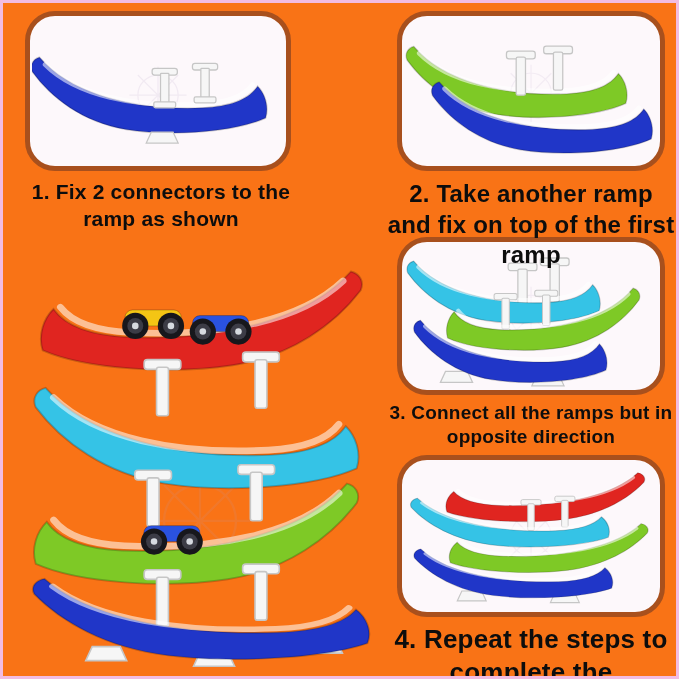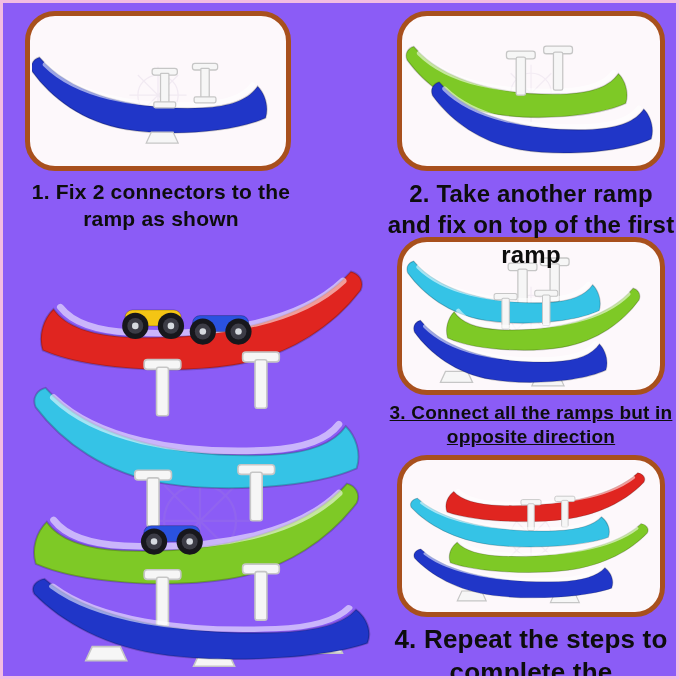--- a/index.html
+++ b/index.html
@@ -6,7 +6,7 @@
   body{font-family:"Liberation Sans",sans-serif;}
   .stage{
     position:relative;width:679px;height:679px;overflow:hidden;
-    background:#8b5cf6;box-sizing:border-box;border:3px solid #f2bce2;
+    background:#f97316;box-sizing:border-box;border:3px solid #f2bce2;
   }
   .panel{
     position:absolute;background:#fdf8fb;border:5px solid #a8501d;

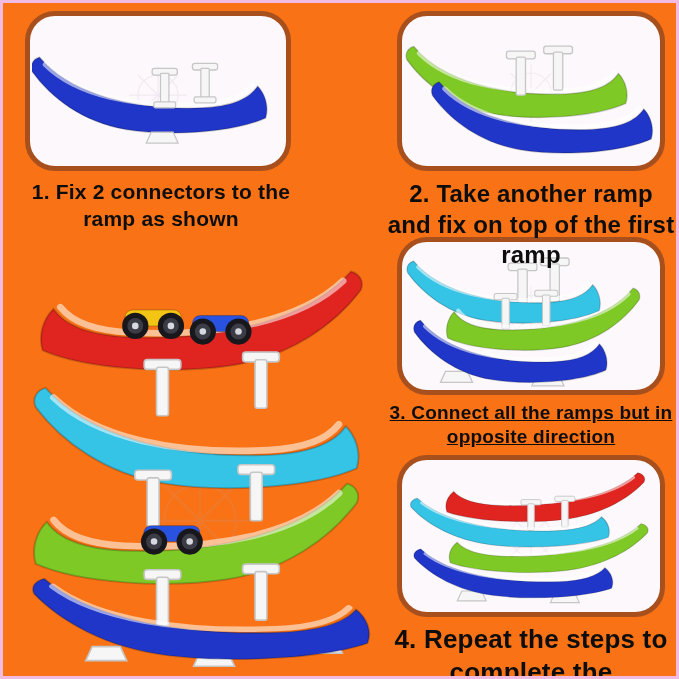--- a/index.html
+++ b/index.html
@@ -24,7 +24,7 @@
   }
   .c1{left:8px;top:176px;width:300px;font-size:21px;}
   .c2{left:384px;top:176px;width:288px;font-size:24px;}
-  .c3{left:384px;top:398px;width:288px;font-size:19px;text-decoration:underline;}
+  .c3{left:384px;top:398px;width:288px;font-size:19px;}
   .c4{left:384px;top:620px;width:288px;font-size:26px;}
   .main-photo{position:absolute;left:8px;top:246px;width:378px;height:422px;}
   .defs-svg{position:absolute;width:0;height:0;}

